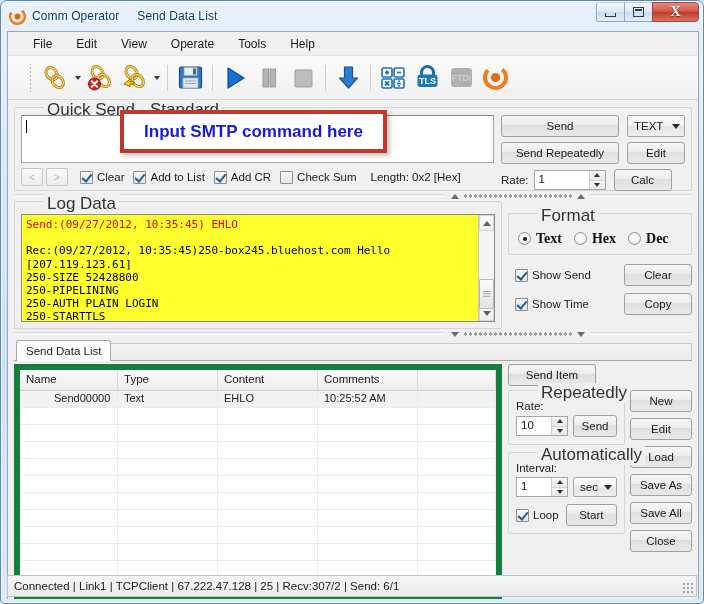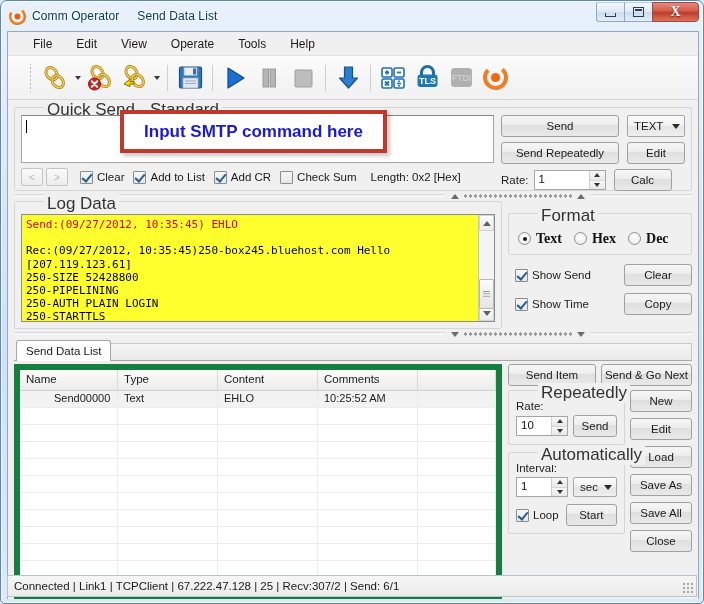--- a/index.html
+++ b/index.html
@@ -780,7 +780,6 @@
       <div id="rightpanel">
         <div id="rp-top">
           <div class="btn" style="width:88px;">Send Item</div>
-          <div class="btn" style="flex:1;margin-left:5px;">Send &amp; Go Next</div>
         </div>
 
         <div id="rp-main">

